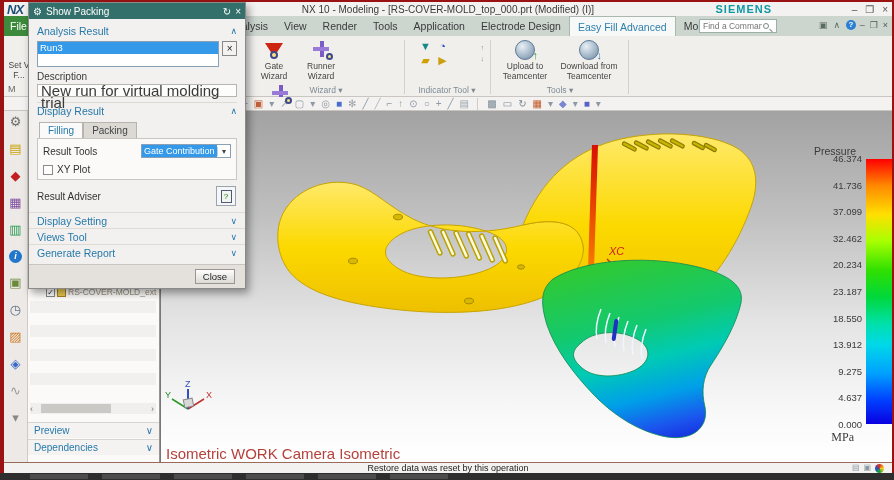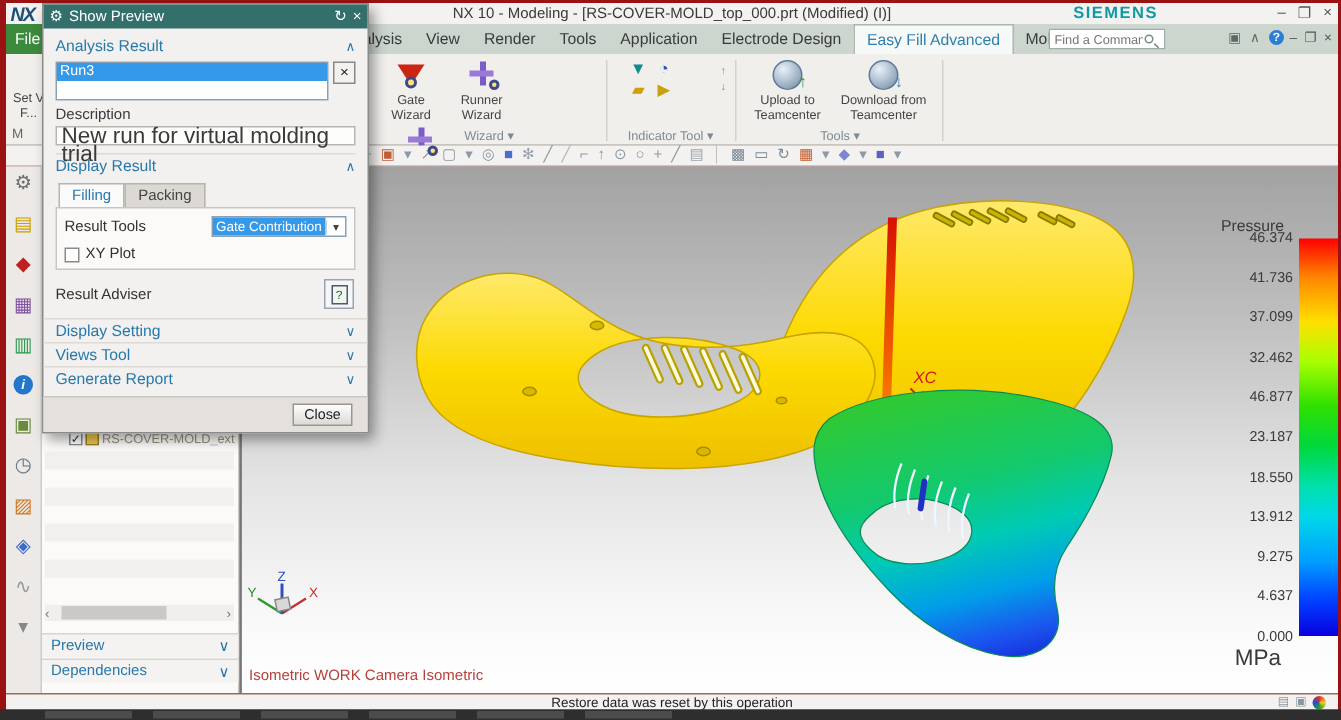--- a/index.html
+++ b/index.html
@@ -433,7 +433,7 @@
 <div class="dialog">
   <div class="dlg-title">
     <span class="g">⚙</span>
-    <span class="t">Show Preview</span>
+    <span class="t">Show Packing</span>
     <span class="b">↻</span>
     <span class="b">×</span>
   </div>

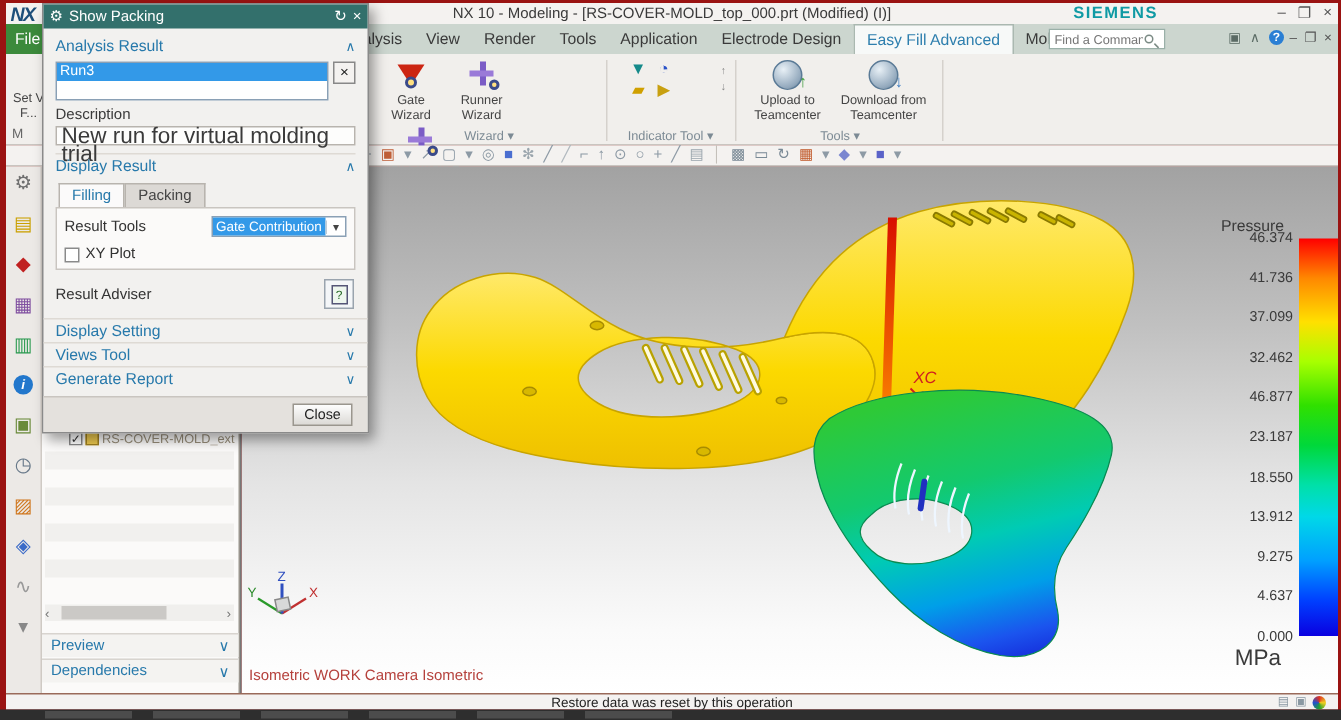--- a/index.html
+++ b/index.html
@@ -417,7 +417,7 @@
       <div>41.736</div>
       <div>37.099</div>
       <div>32.462</div>
-      <div>46.877</div>
+      <div>20.234</div>
       <div>23.187</div>
       <div>18.550</div>
       <div>13.912</div>

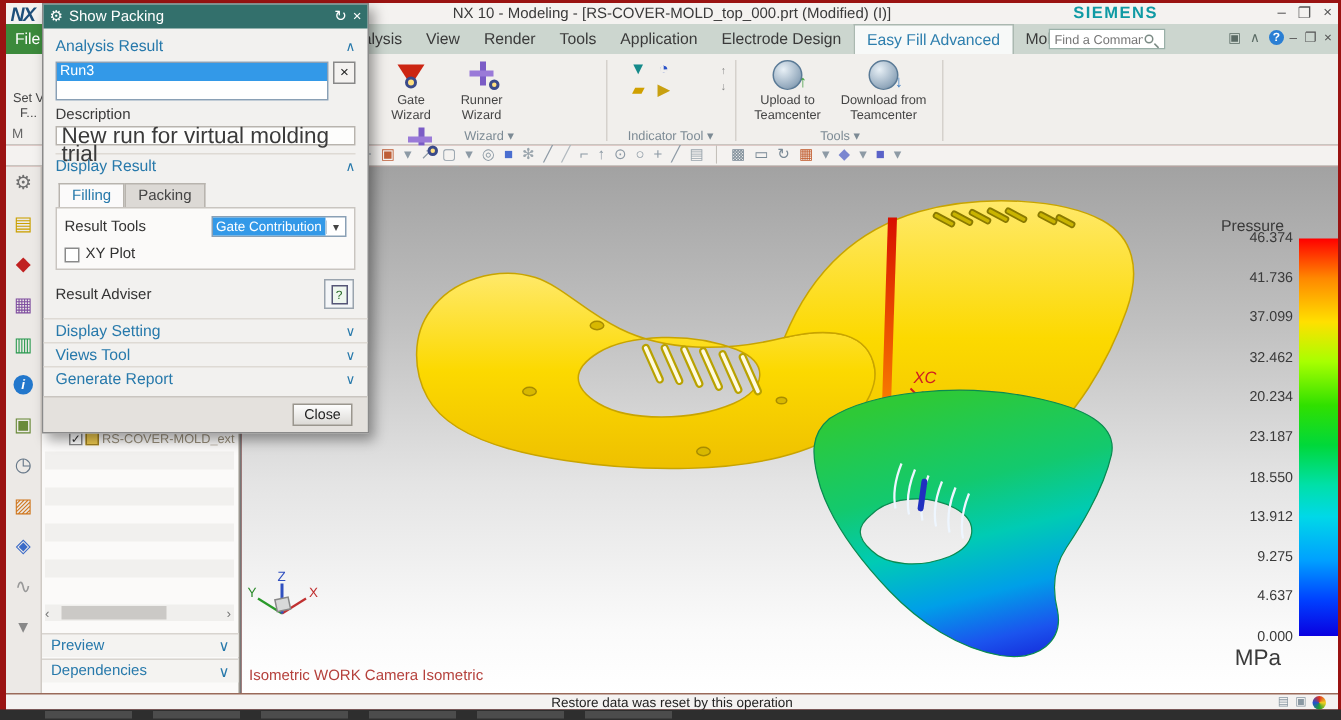--- a/index.html
+++ b/index.html
@@ -78,7 +78,7 @@
   .legend-bar { position:absolute; top:48px; right:0px; width:26px; height:265px; background:linear-gradient(180deg,#ff0000 0%,#ff8800 10%,#ffe000 21%,#a8ff00 31%,#30e000 42%,#00d83a 52%,#00e0a8 62%,#00d8e8 70%,#00a0ff 81%,#0040ff 91%,#0a00e0 100%); }
   .legend-ticks { position:absolute; top:42px; right:30px; height:277px; display:flex; flex-direction:column; justify-content:space-between; align-items:flex-end; }
   .legend-ticks div { font-size:9.5px; color:#3a3a3a; }
-  .legend-unit { position:absolute; top:319px; right:38px; font-size:15px; color:#3a3a3a; }
+  .legend-unit { position:absolute; top:319px; right:38px; font-size:12px; color:#3a3a3a;font-family:Liberation Serif, serif; }
   .camlabel { position:absolute; left:5px; top:334px; color:#b5413c; font-size:10px; }
   svg text { font-family:"Liberation Sans",sans-serif; }
 

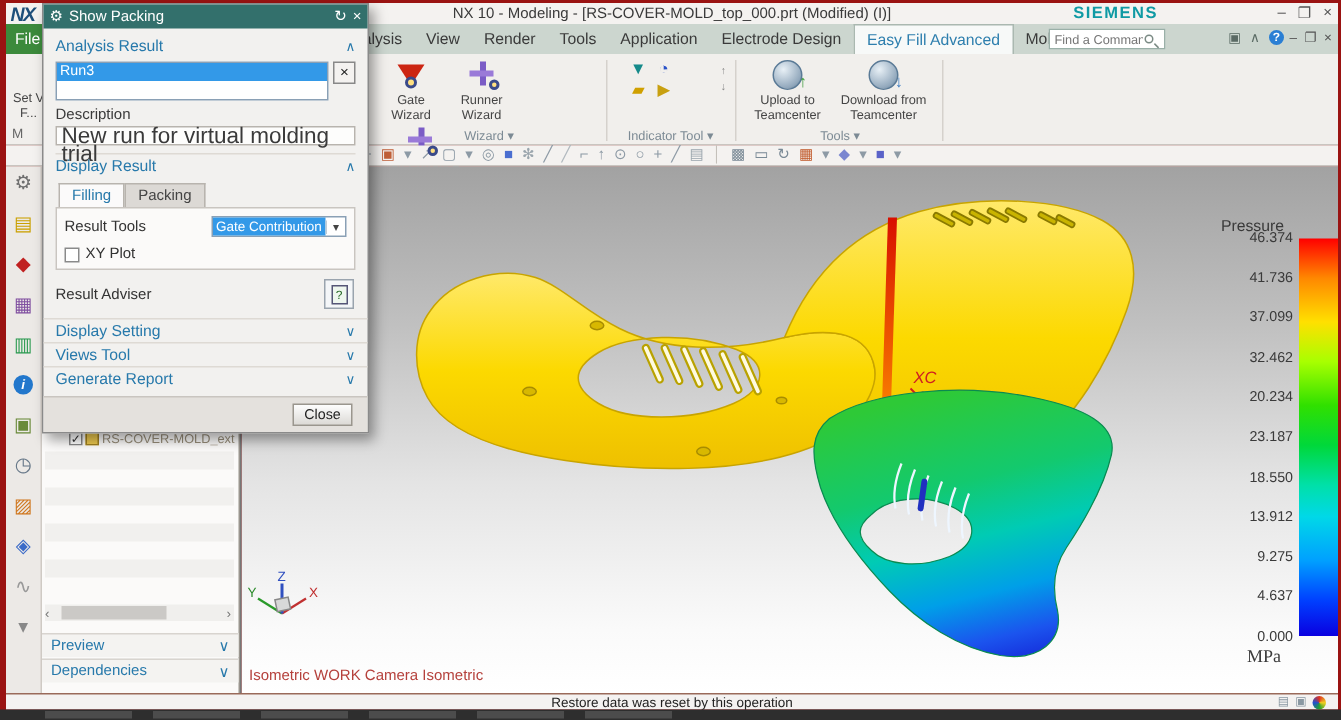--- a/index.html
+++ b/index.html
@@ -79,7 +79,7 @@
   .legend-ticks { position:absolute; top:42px; right:30px; height:277px; display:flex; flex-direction:column; justify-content:space-between; align-items:flex-end; }
   .legend-ticks div { font-size:9.5px; color:#3a3a3a; }
   .legend-unit { position:absolute; top:319px; right:38px; font-size:12px; color:#3a3a3a;font-family:Liberation Serif, serif; }
-  .camlabel { position:absolute; left:5px; top:334px; color:#b5413c; font-size:10px; }
+  .camlabel { position:absolute; left:5px; top:334px; color:#b5413c; font-size:15px; }
   svg text { font-family:"Liberation Sans",sans-serif; }
 
   

